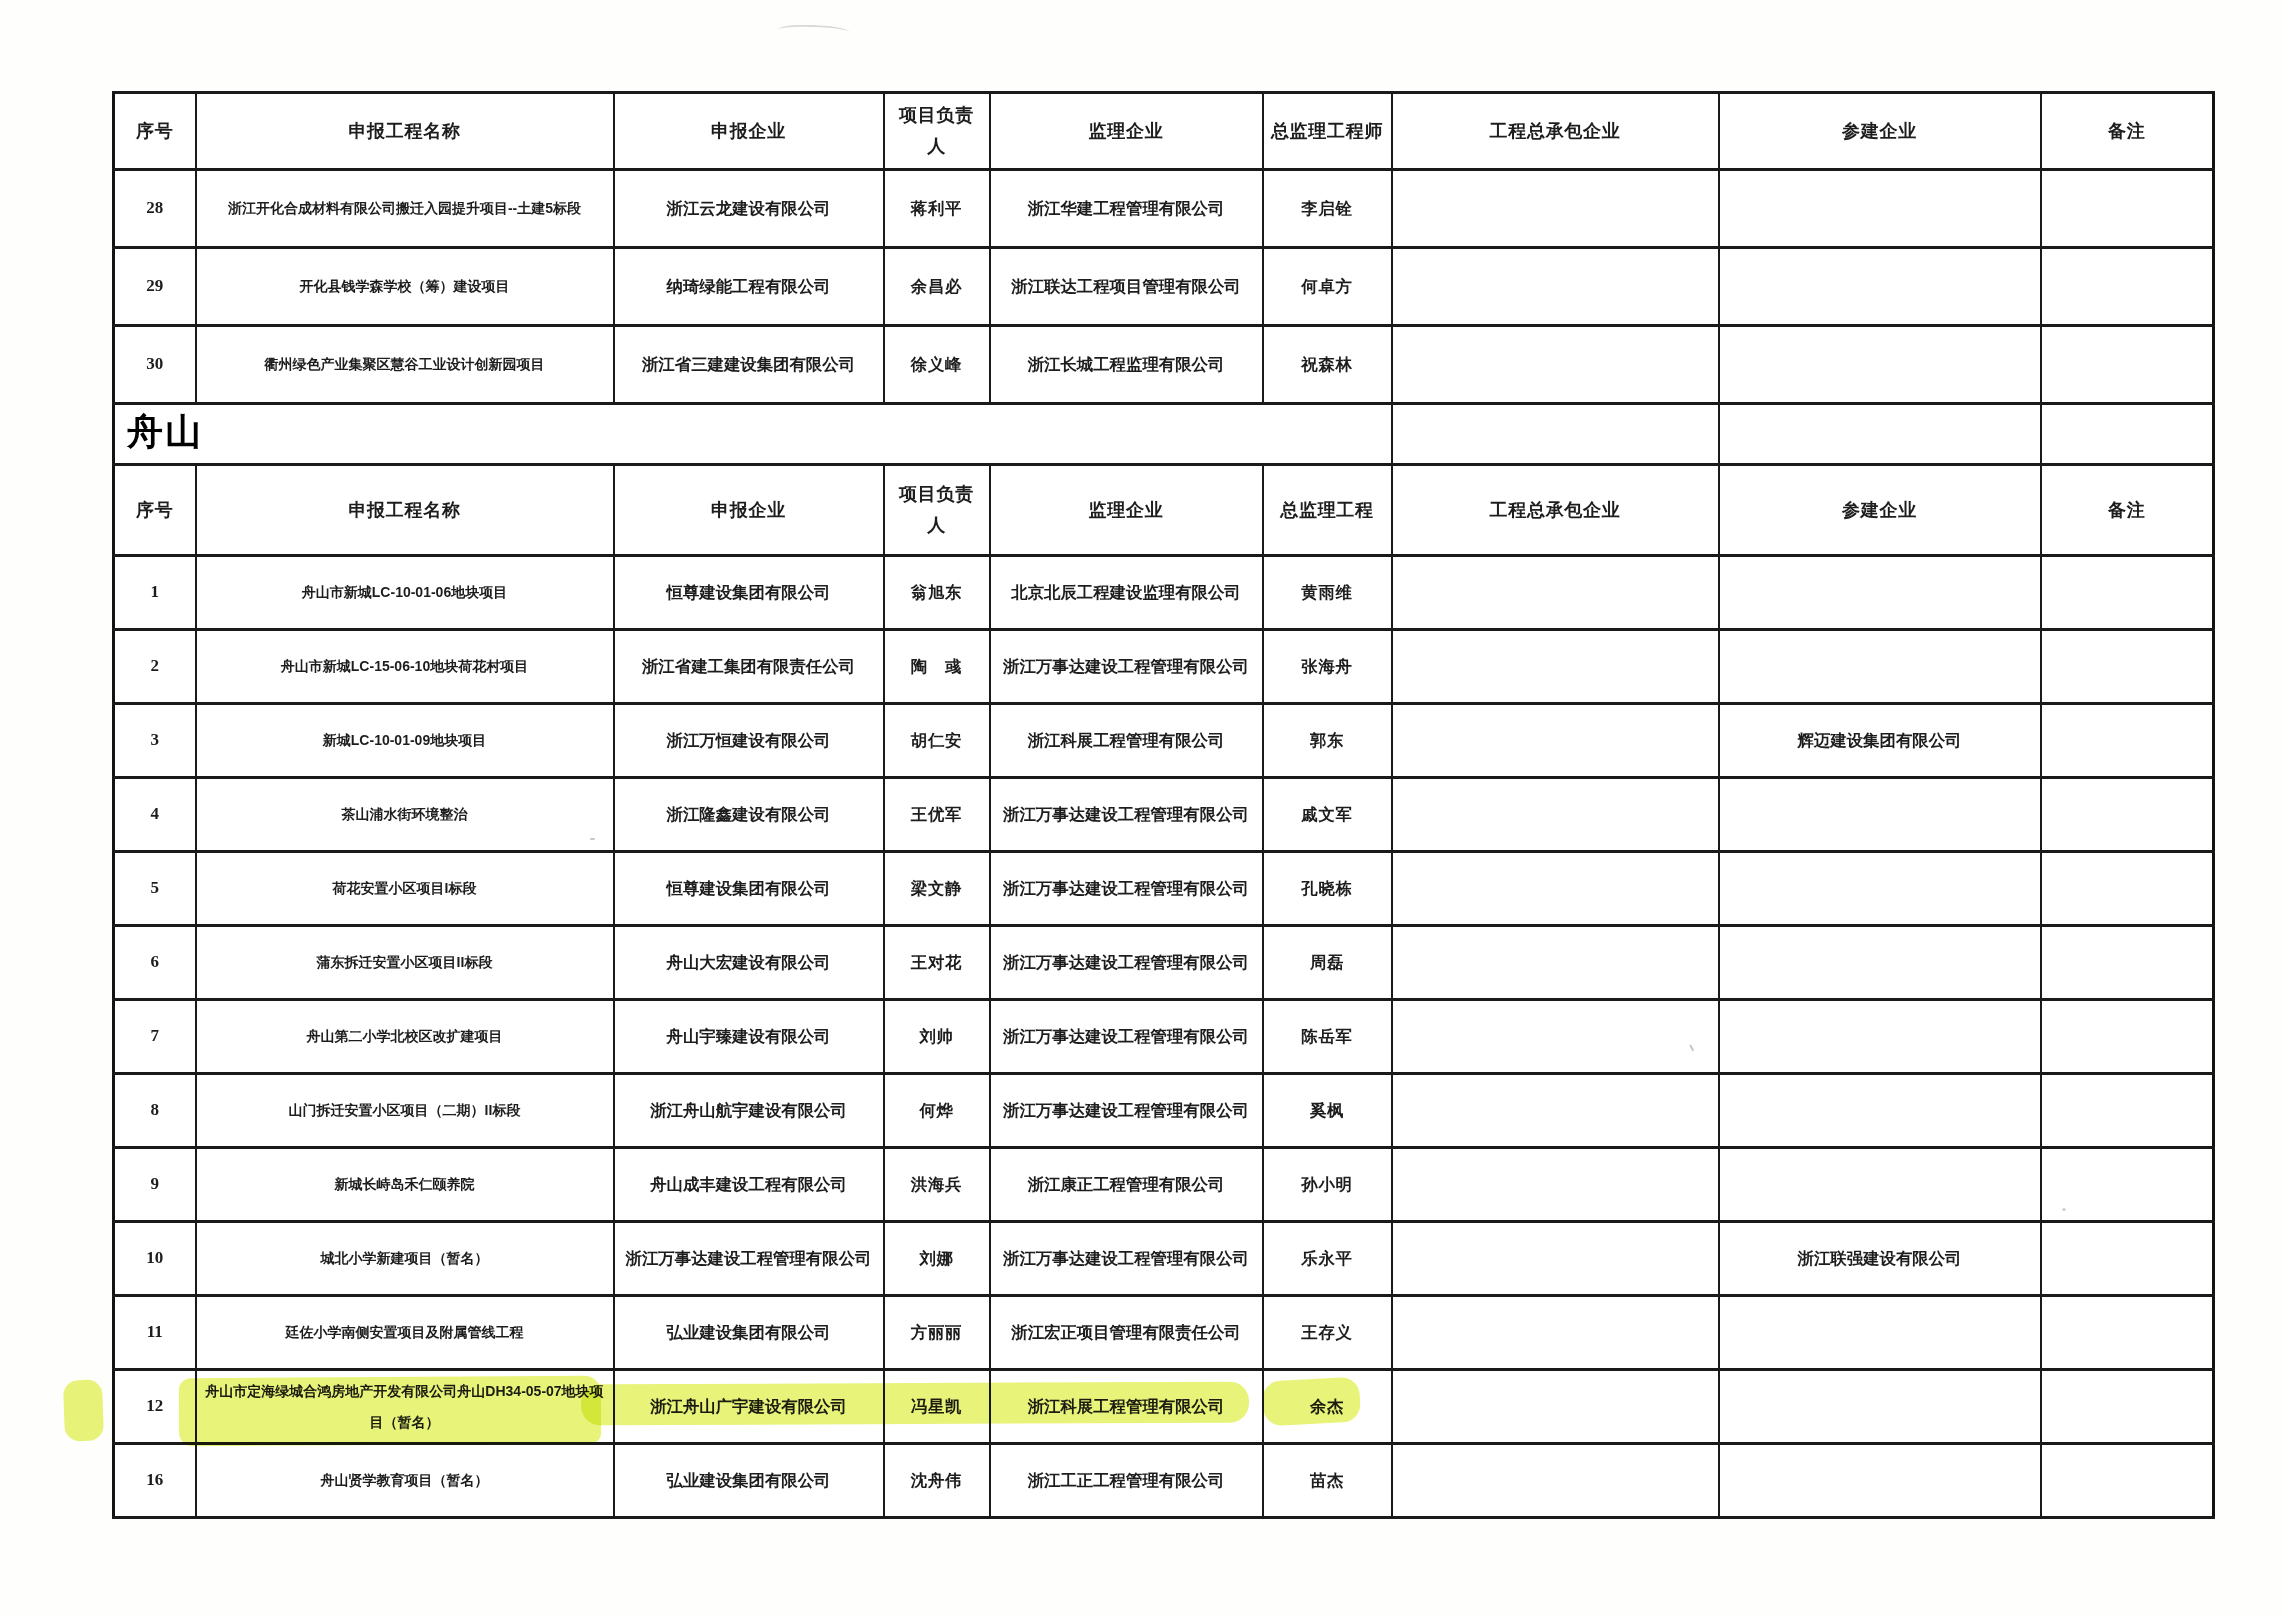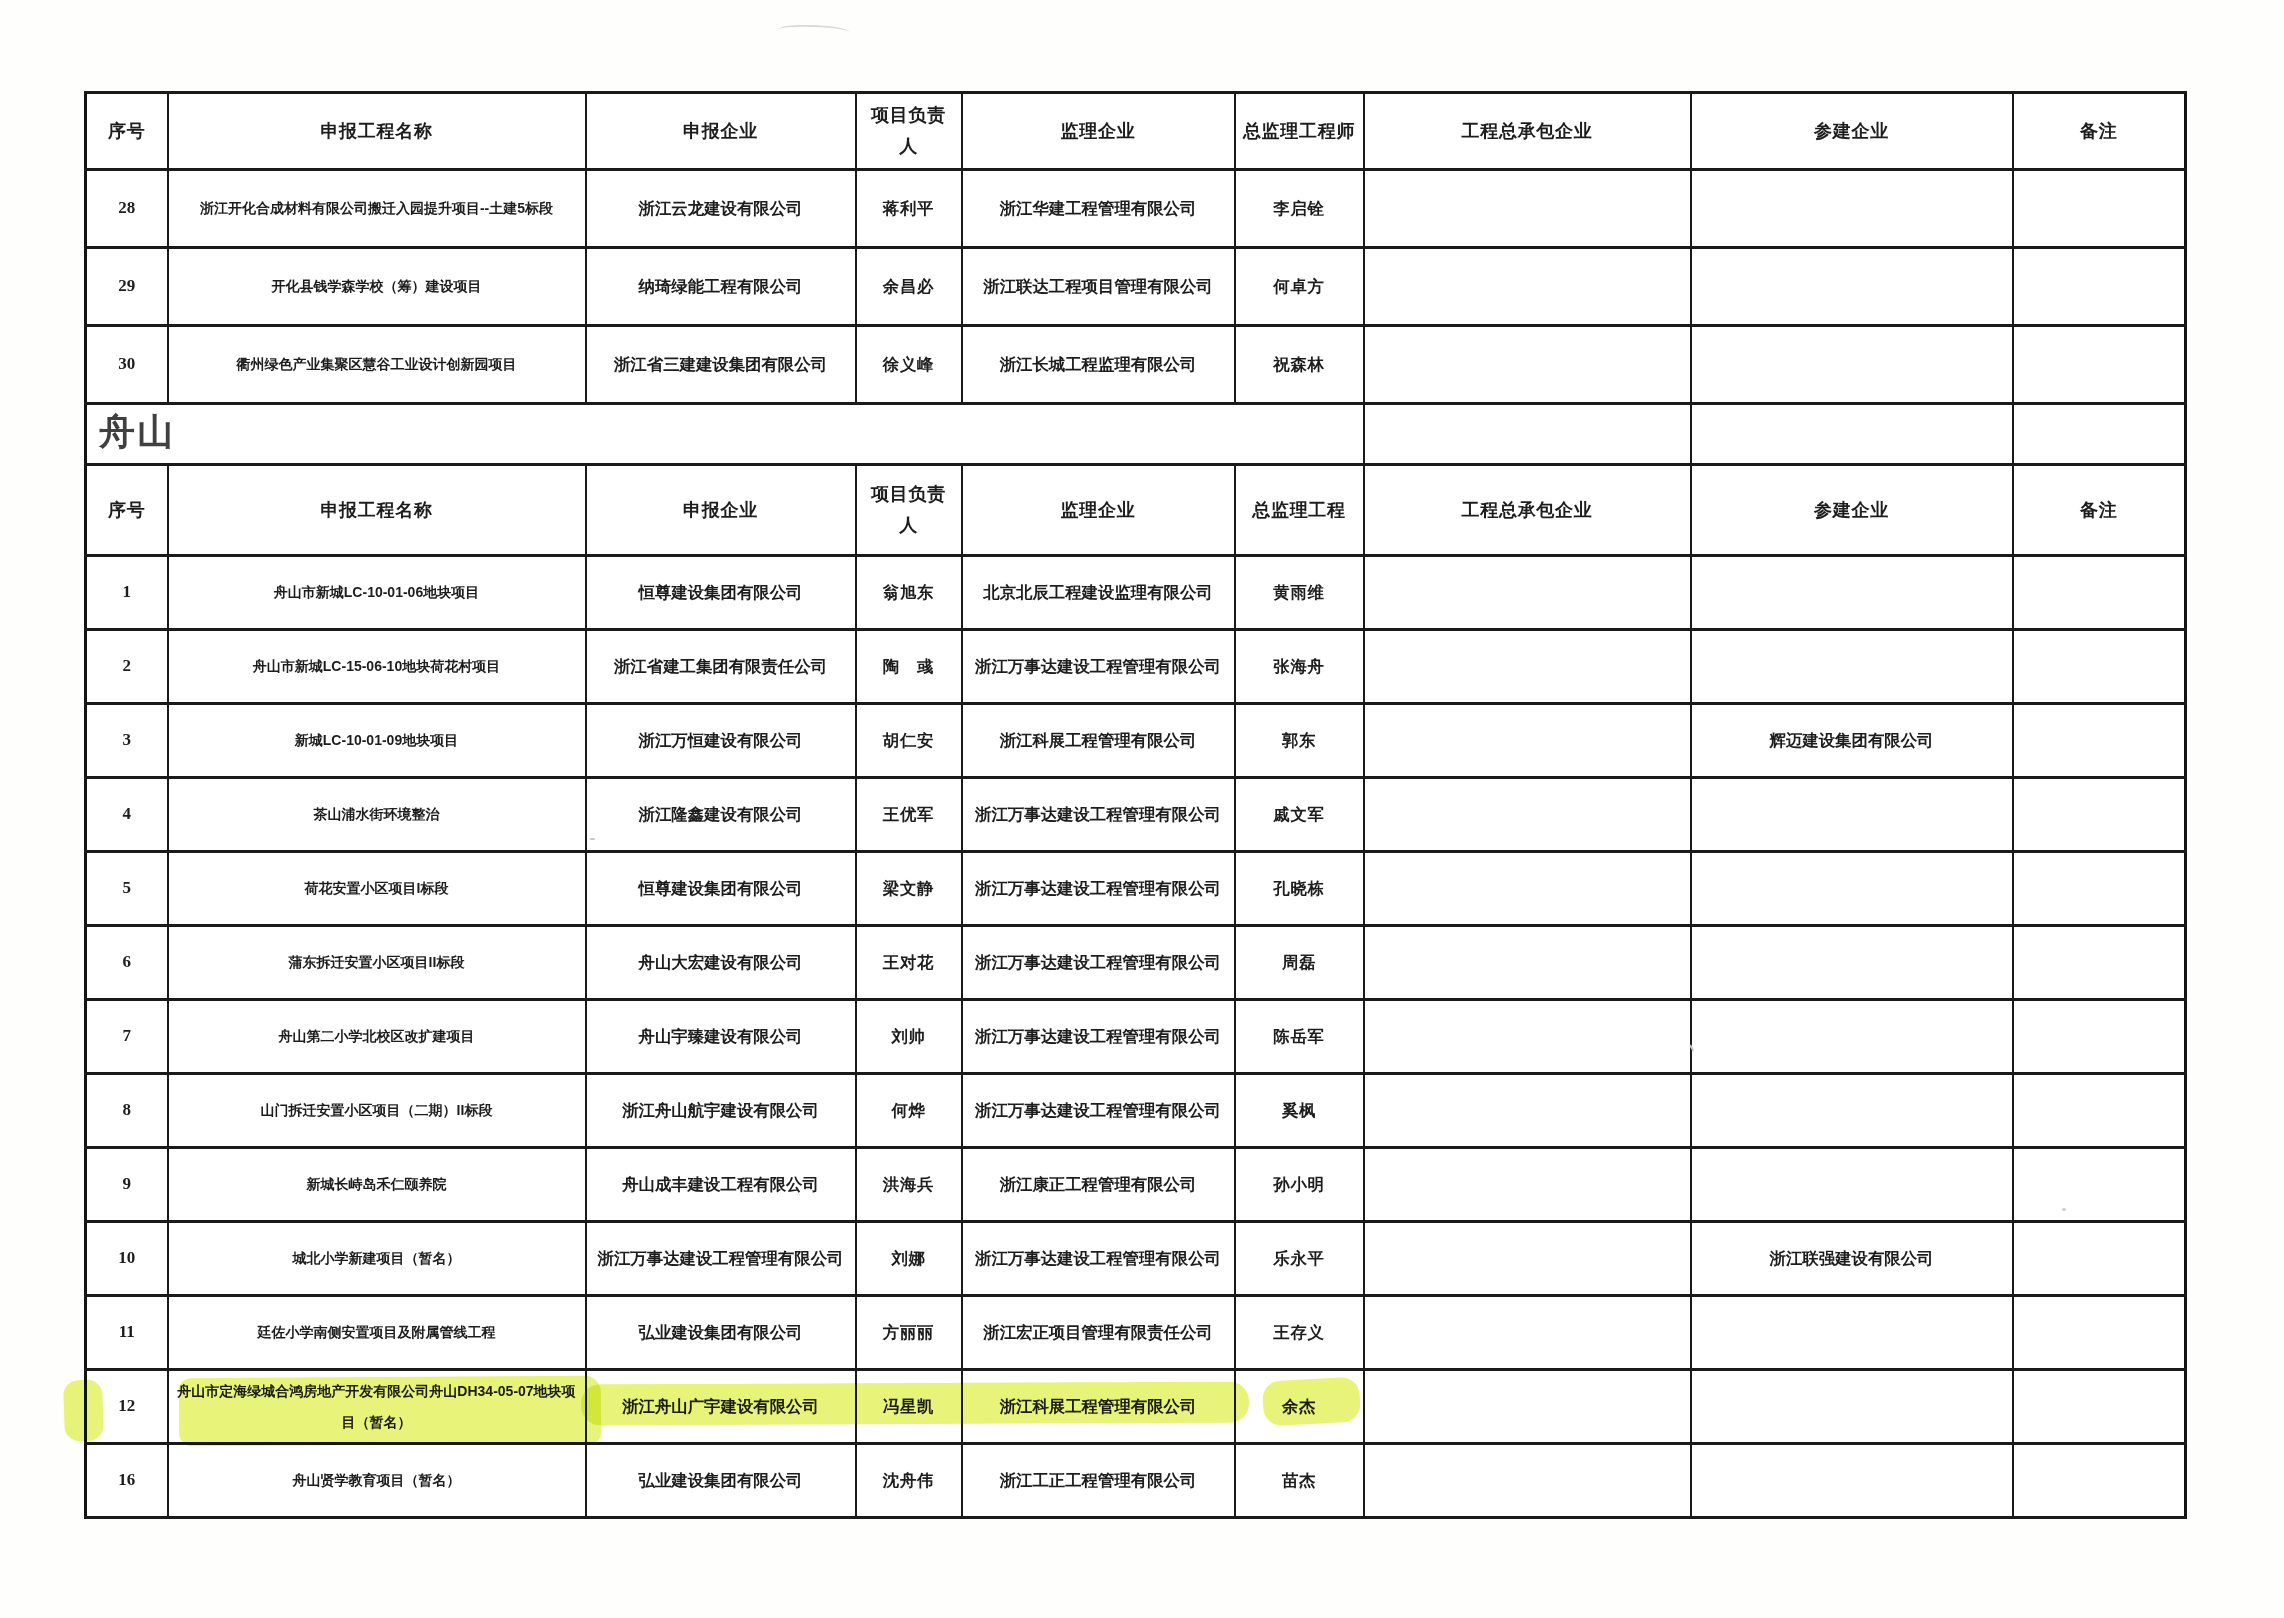--- a/index.html
+++ b/index.html
@@ -11,7 +11,7 @@
   .page{position:absolute;inset:0;background:#fefefd;}
 
   table.sheet{
-    position:absolute;left:84px;top:91px;width:2099px;
+    position:absolute;left:112px;top:91px;width:2099px;
     table-layout:fixed;border-collapse:collapse;background:#fff;
     border:3.7px solid #131313;
   }

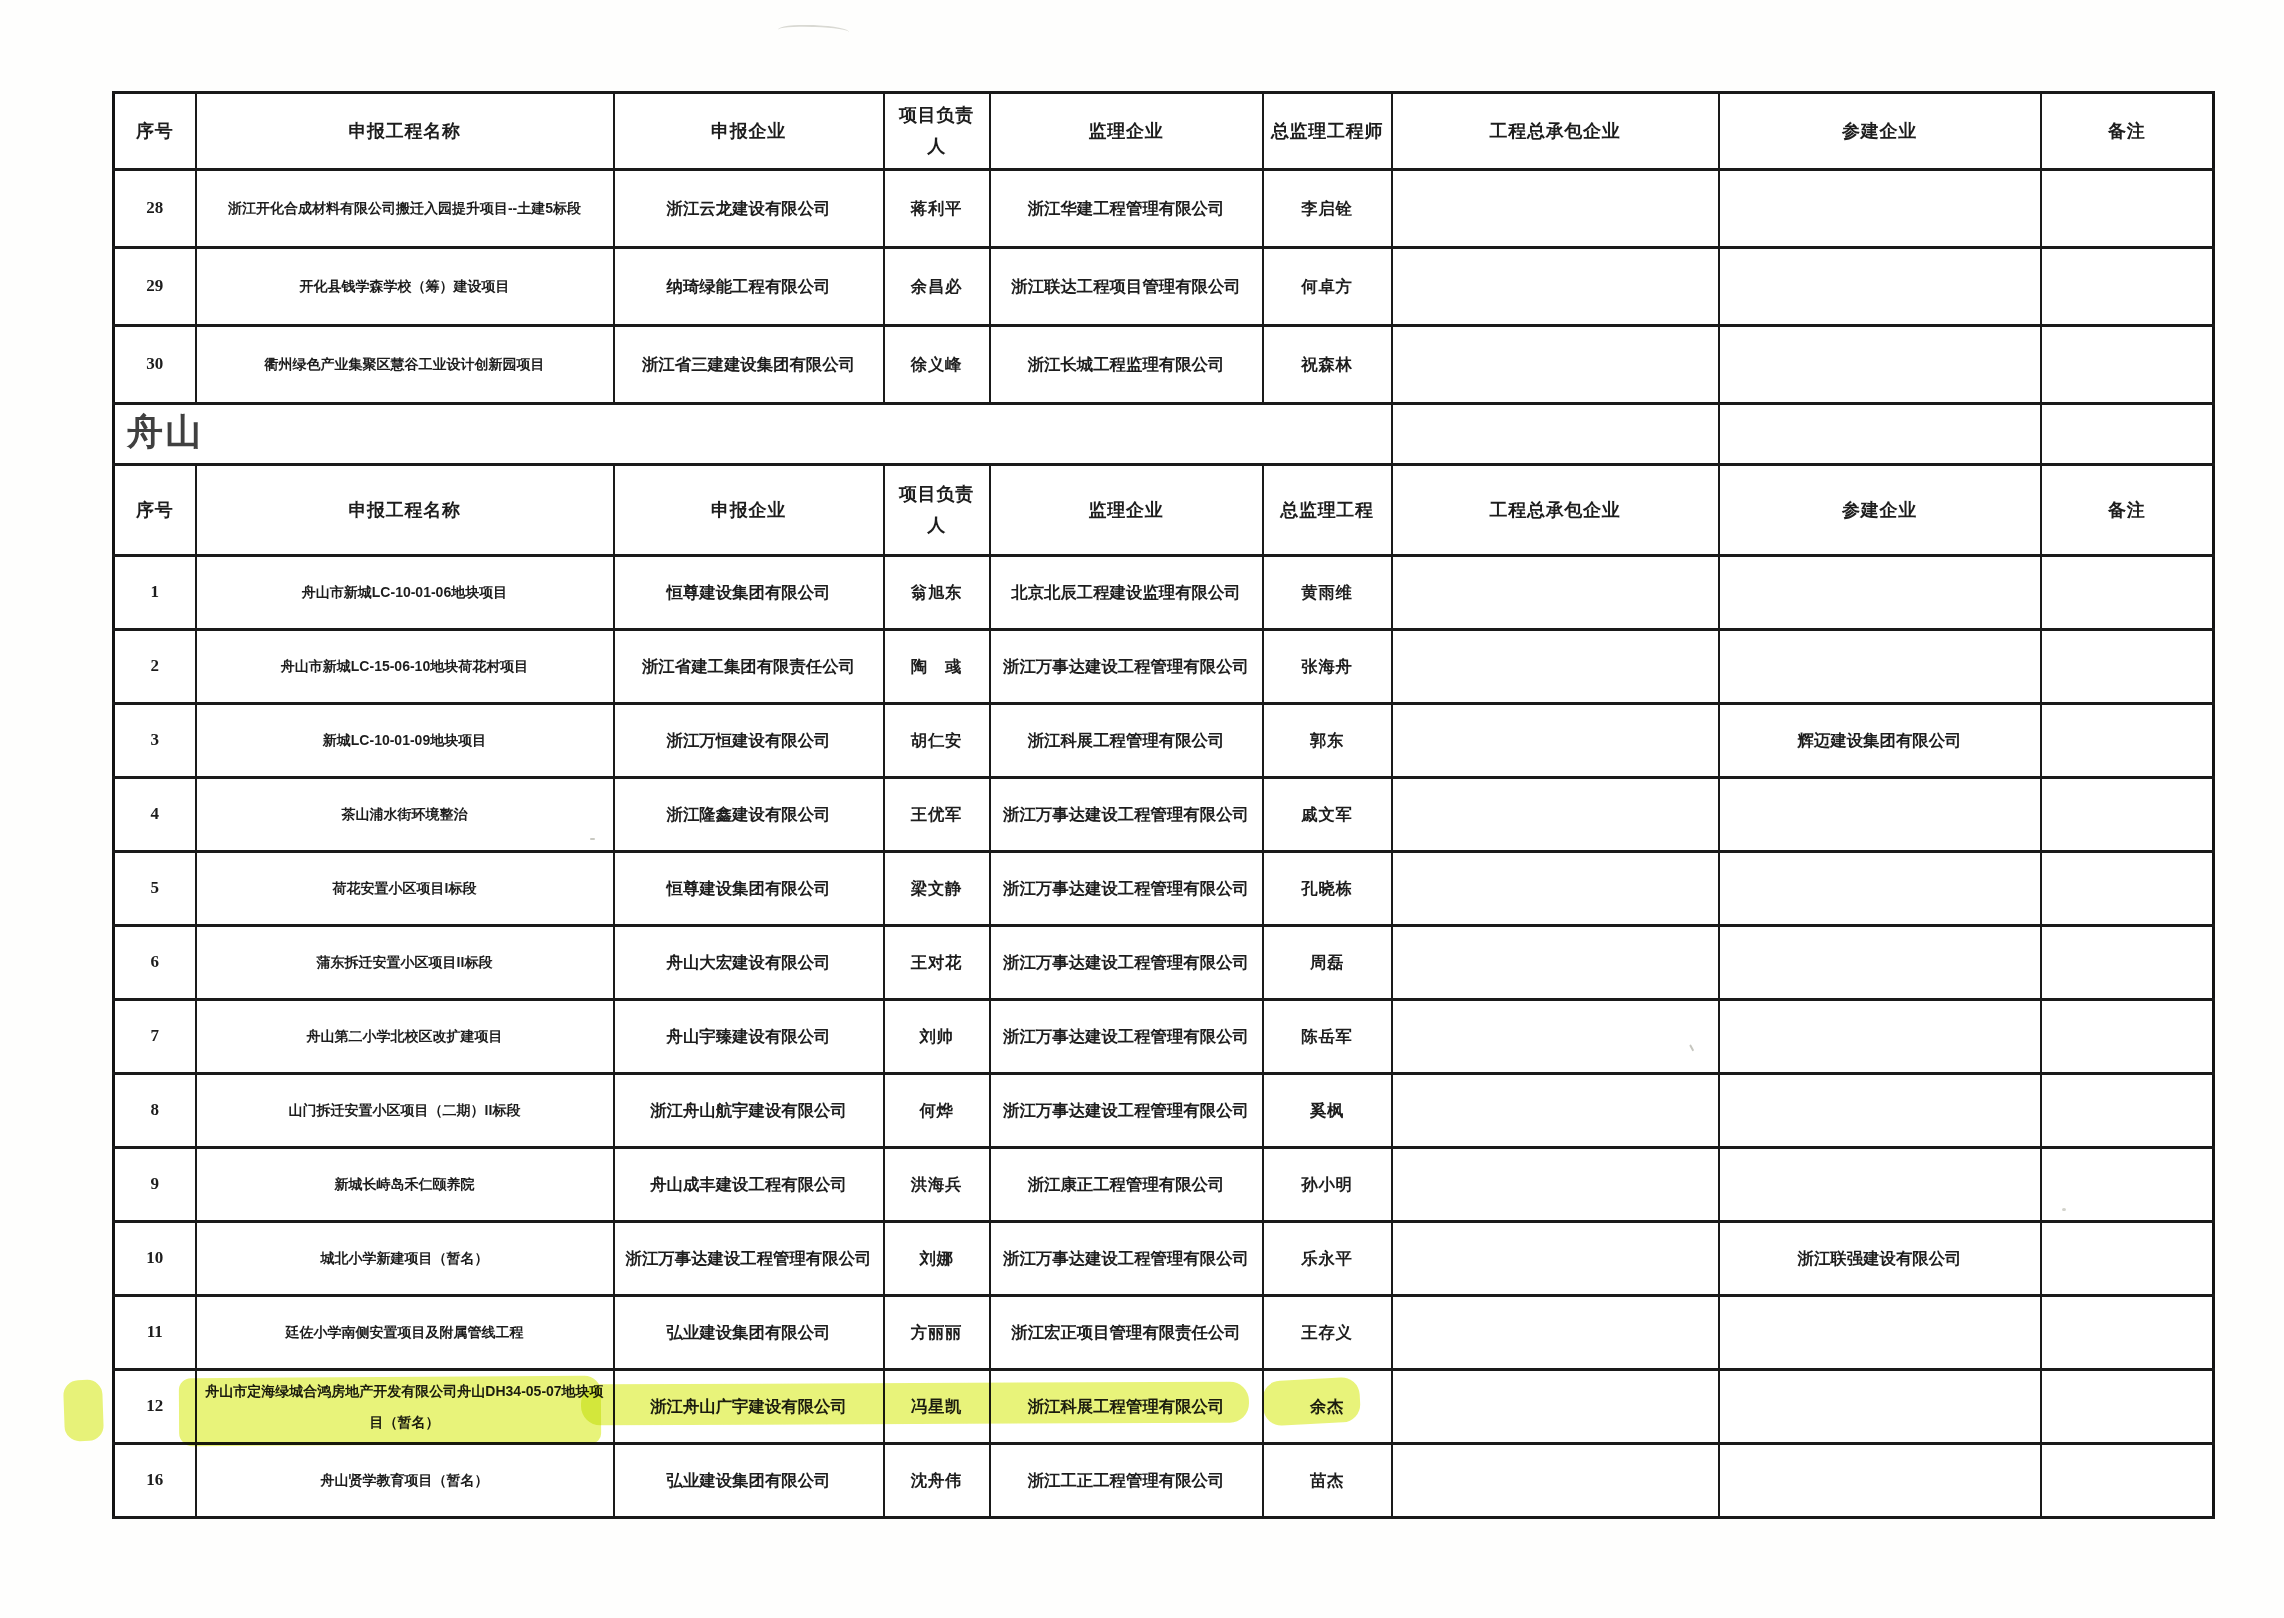--- a/index.html
+++ b/index.html
@@ -33,7 +33,7 @@
   td.c-leader,td.c-chief{letter-spacing:0.7px;}
   td.section-cell{
     text-align:left;font-size:36px;letter-spacing:2.2px;
-    padding:0 0 4.5px 12px;line-height:1.1;color:#404040;
+    padding:0 0 4.5px 12px;line-height:1.1;color:#000000;
   }
 
   

